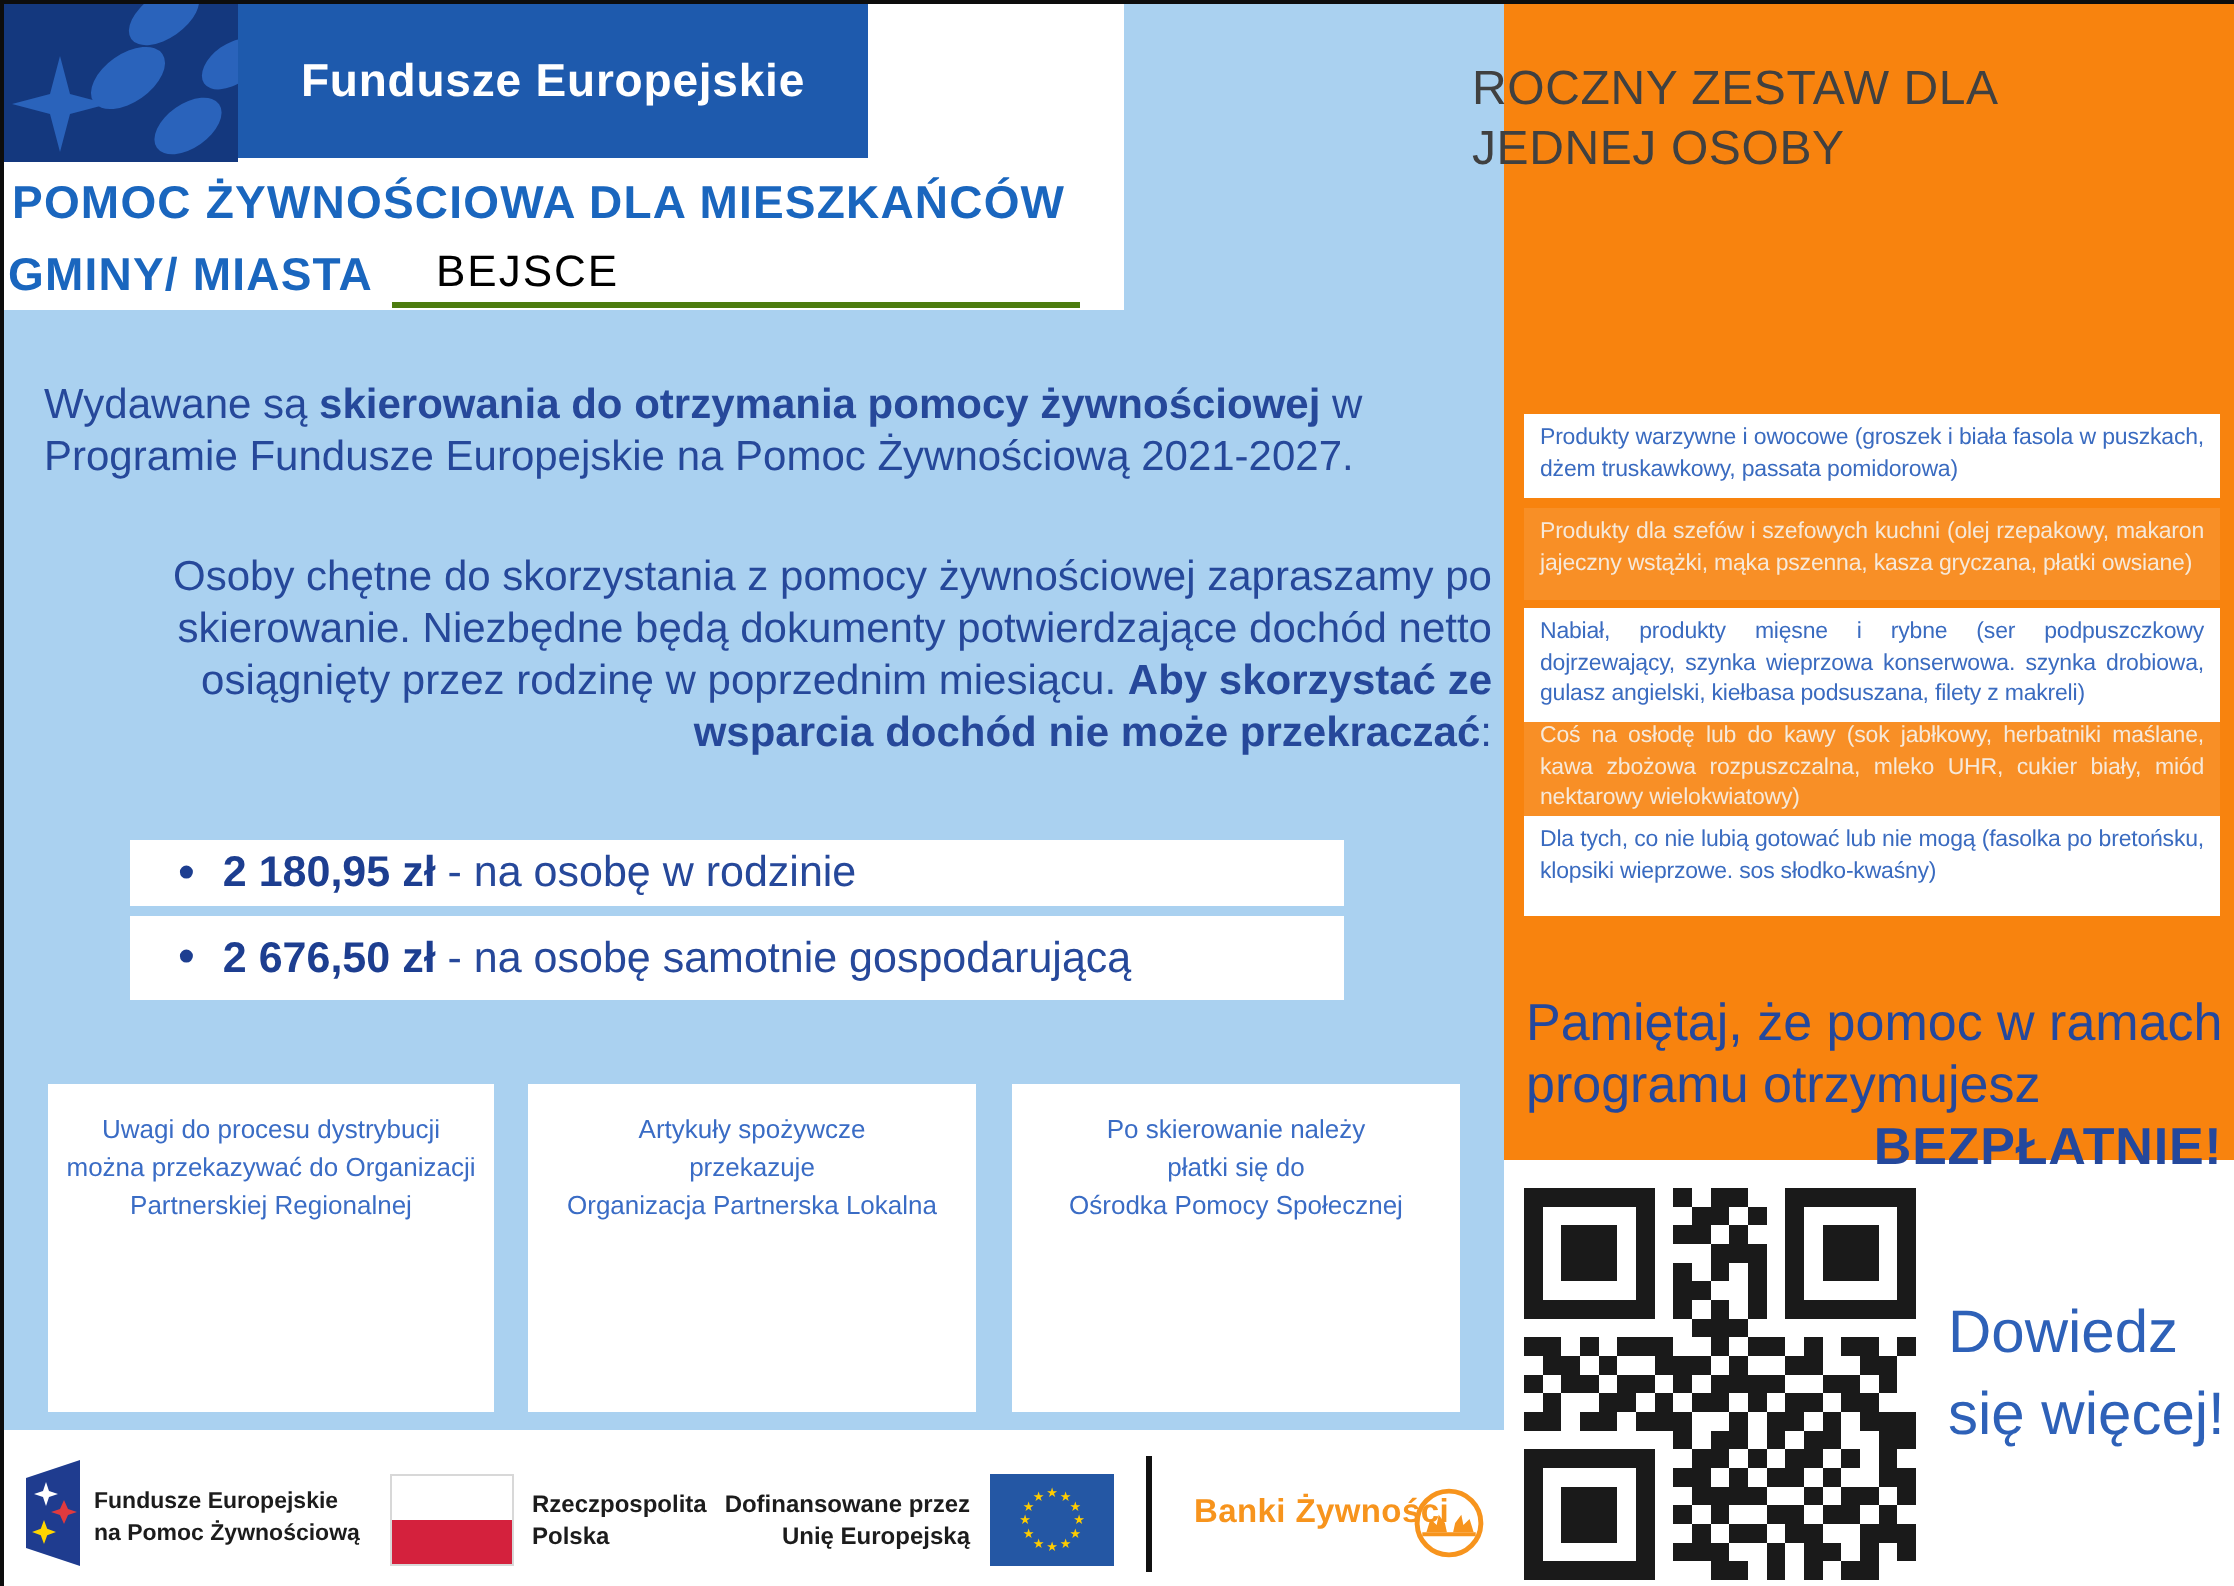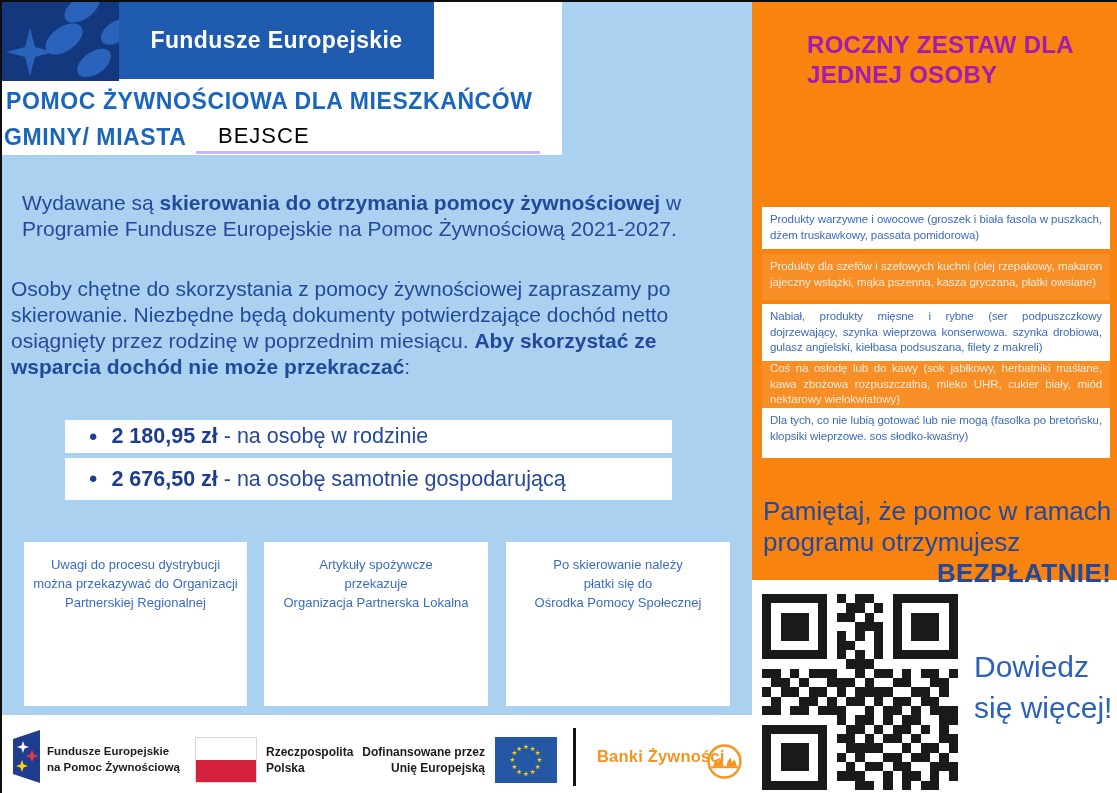--- a/index.html
+++ b/index.html
@@ -46,7 +46,7 @@
 
   
   .panel-orange{left:752px;top:0;width:365px;height:580px;background:#f8830e;}
-  .r-heading{left:807px;top:30px;color:#a21caf;font-weight:700;font-size:24px;line-height:30px;letter-spacing:.3px;}
+  .r-heading{left:736px;top:30px;color:#404040;font-weight:400;font-size:24px;line-height:30px;letter-spacing:.3px;}
   .r-intro{left:763px;top:98px;color:#2b55a4;font-size:24px;line-height:31px;}
   .pbox{left:762px;width:348px;box-sizing:border-box;padding:5px 8px;font-size:11.5px;line-height:15.5px;
         text-align:justify;letter-spacing:-0.1px;}

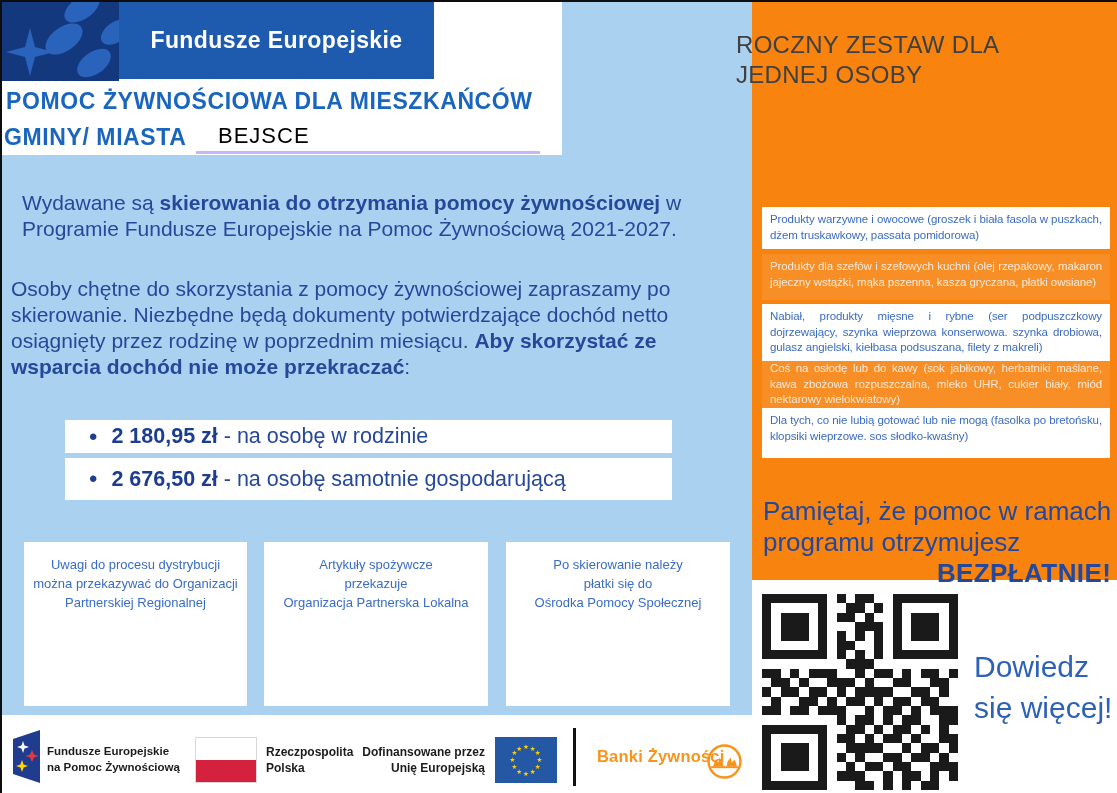--- a/index.html
+++ b/index.html
@@ -20,7 +20,7 @@
   .brand-box span{color:#ffffff;font-weight:700;font-size:23px;letter-spacing:.4px;}
   .title1{left:6px;top:88px;color:#1a66be;font-weight:700;font-size:23px;letter-spacing:.6px;white-space:nowrap;}
   .title2{left:4px;top:124px;color:#1a66be;font-weight:700;font-size:23px;letter-spacing:.6px;white-space:nowrap;}
-  .city-underline{left:196px;top:118px;width:344px;height:33px;border-bottom:3px solid #c4b5fd;
+  .city-underline{left:196px;top:118px;width:344px;height:33px;border-bottom:3px solid #4d7c0f;
                   display:flex;align-items:flex-end;}
   .city{font-family:"Liberation Sans",sans-serif;font-weight:400;color:#000000;font-size:22px;
         letter-spacing:1px;padding-left:22px;line-height:30px;}

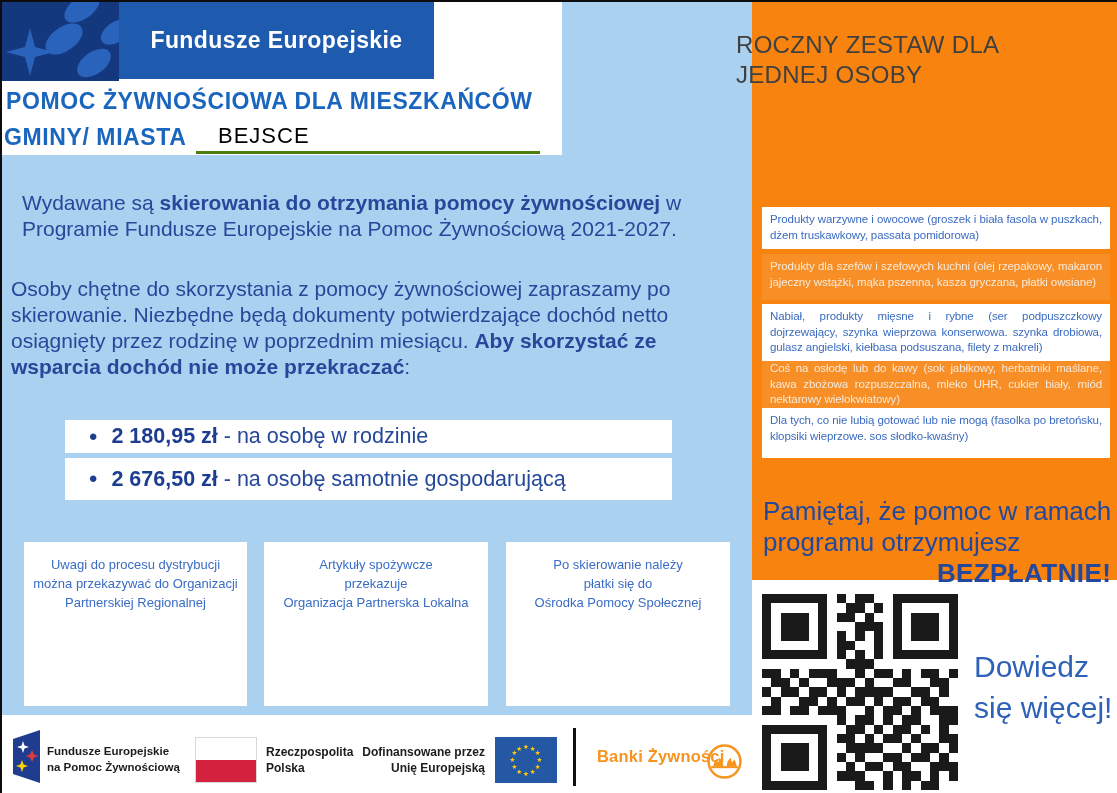--- a/index.html
+++ b/index.html
@@ -27,7 +27,7 @@
 
   .para{color:#26489a;font-size:21px;line-height:26px;}
   .p1{left:22px;top:190px;width:715px;}
-  .p2{left:11px;top:276px;width:715px;}
+  .p2{left:31px;top:276px;width:715px;text-align:right;}
   .para b{font-weight:700;}
 
   .amountbox{left:65px;width:607px;background:#ffffff;display:flex;align-items:center;

